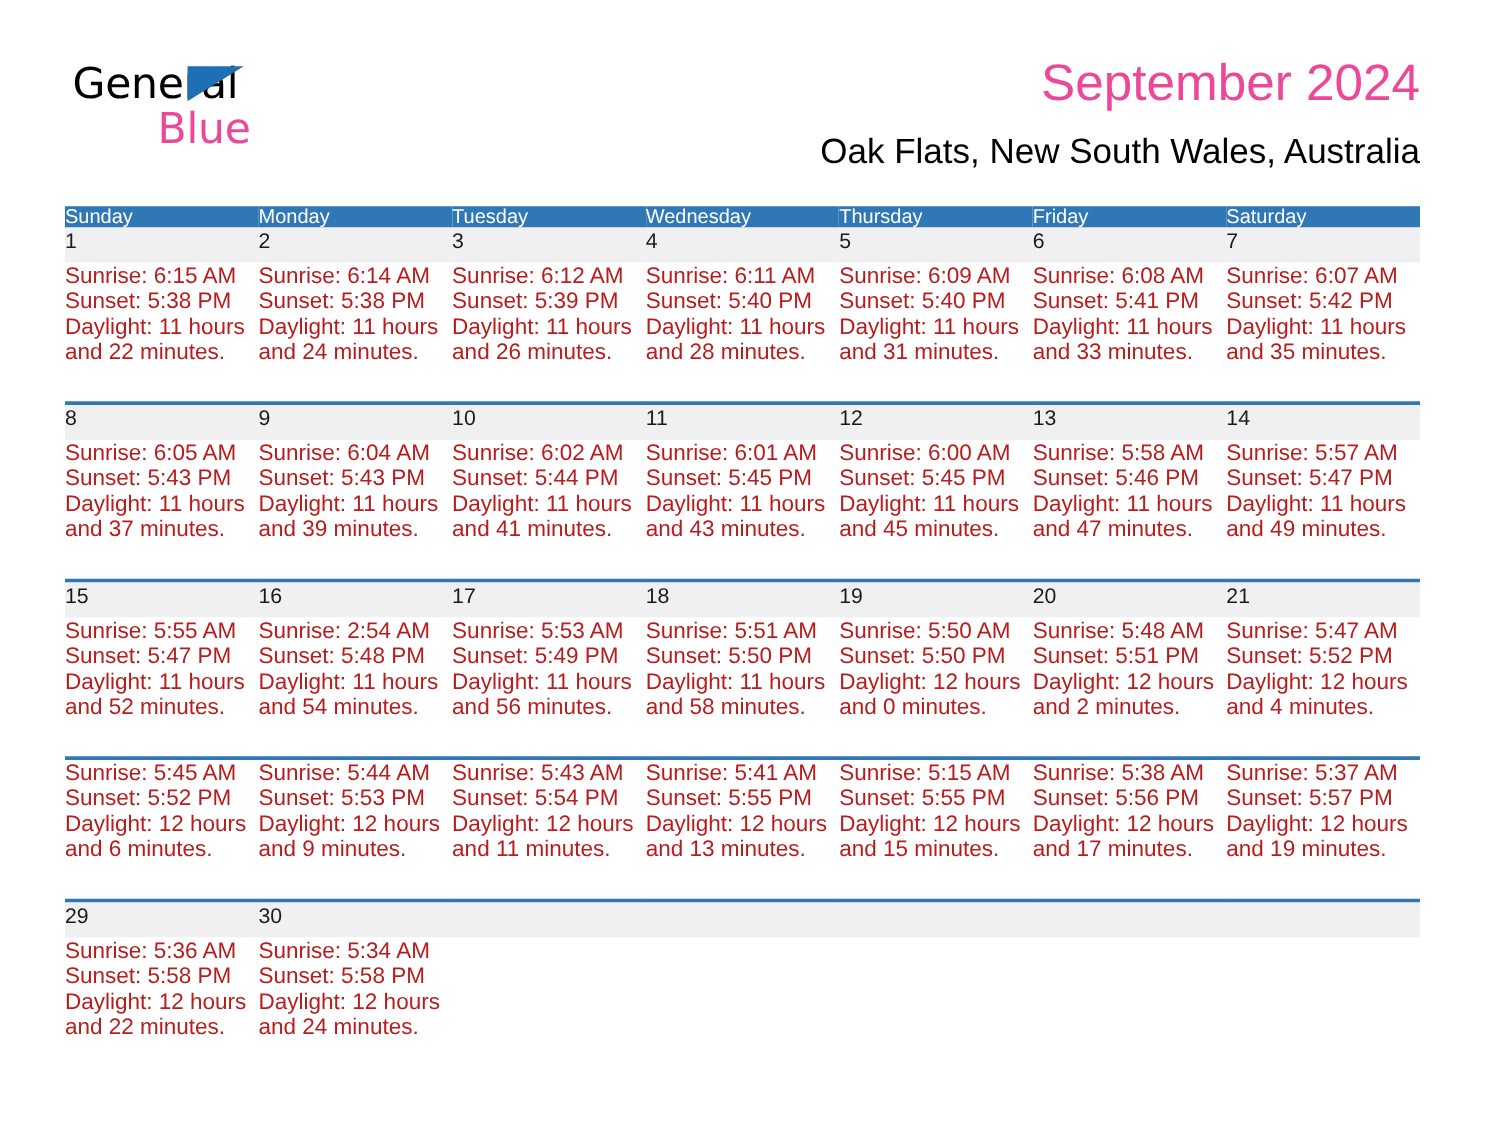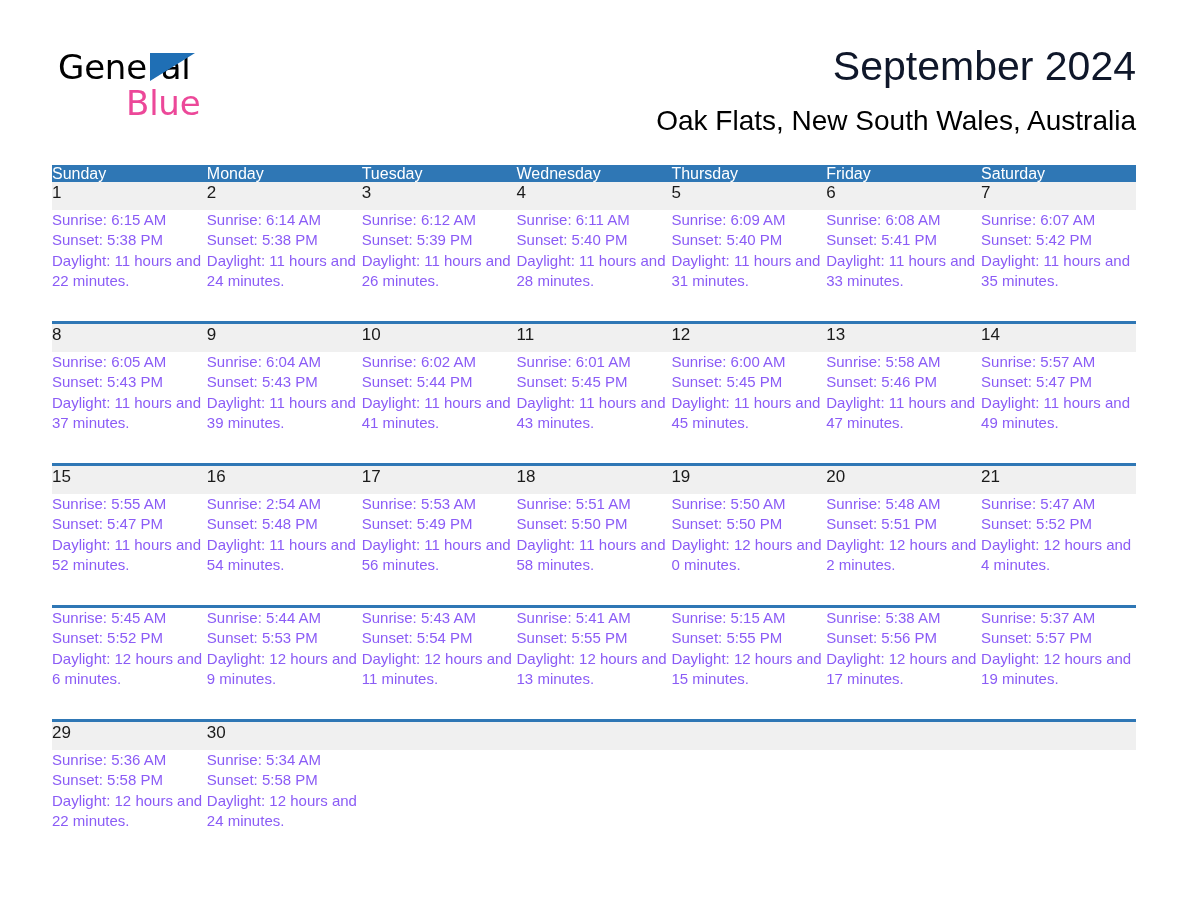--- a/index.html
+++ b/index.html
@@ -72,7 +72,7 @@
   .cal-title {
     font-size: 41px;
     font-weight: 400;
-    color: #0f172a;
+    color: #ec4899;
     line-height: 1.08;
     white-space: nowrap;
   }

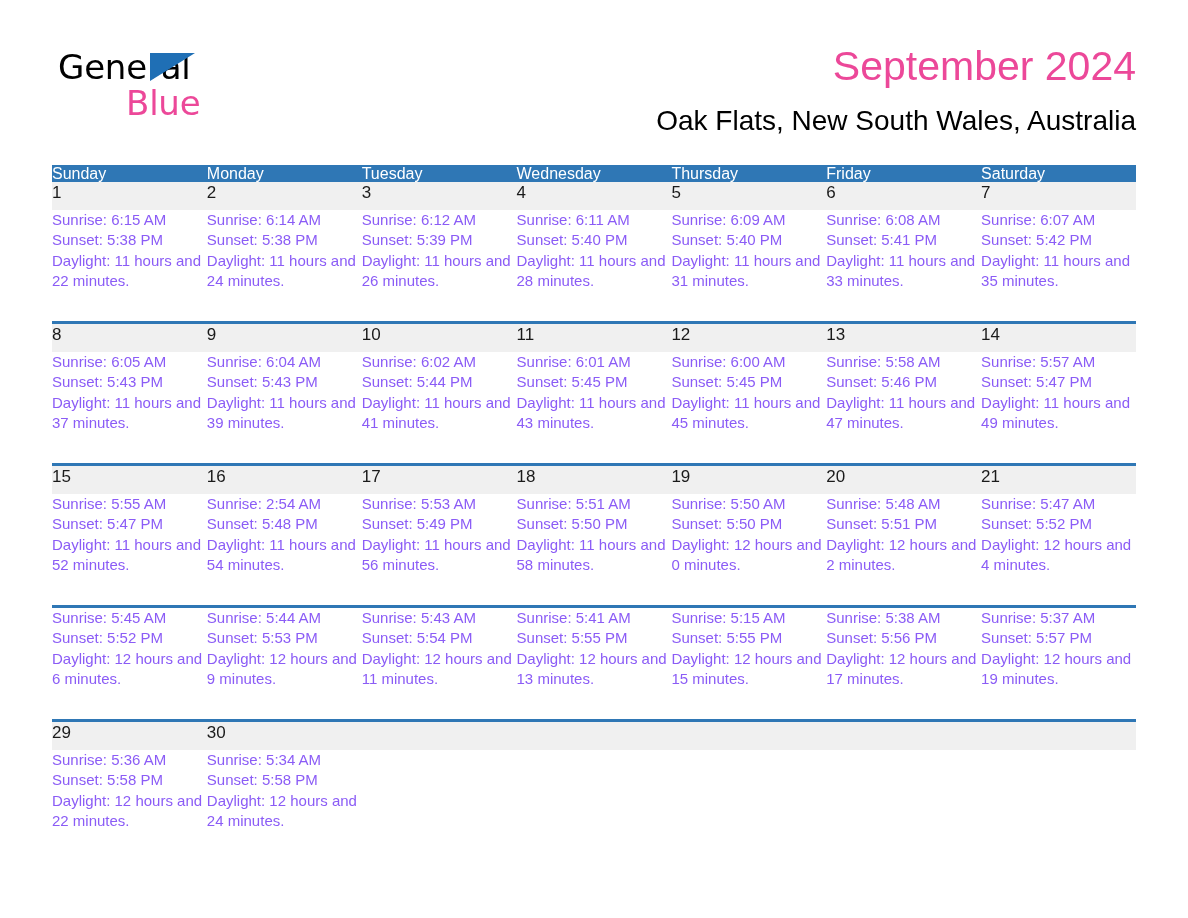--- a/index.html
+++ b/index.html
@@ -136,9 +136,9 @@
   .info-cell {
     background: #ffffff;
     padding: 7px 12px 10px 11px;
-    font-size: 15px;
+    font-size: 18px;
     line-height: 20.3px;
-    color: #8b5cf6;
+    color: #b91c1c;
     height: 94px;
     box-sizing: border-box;
   }

